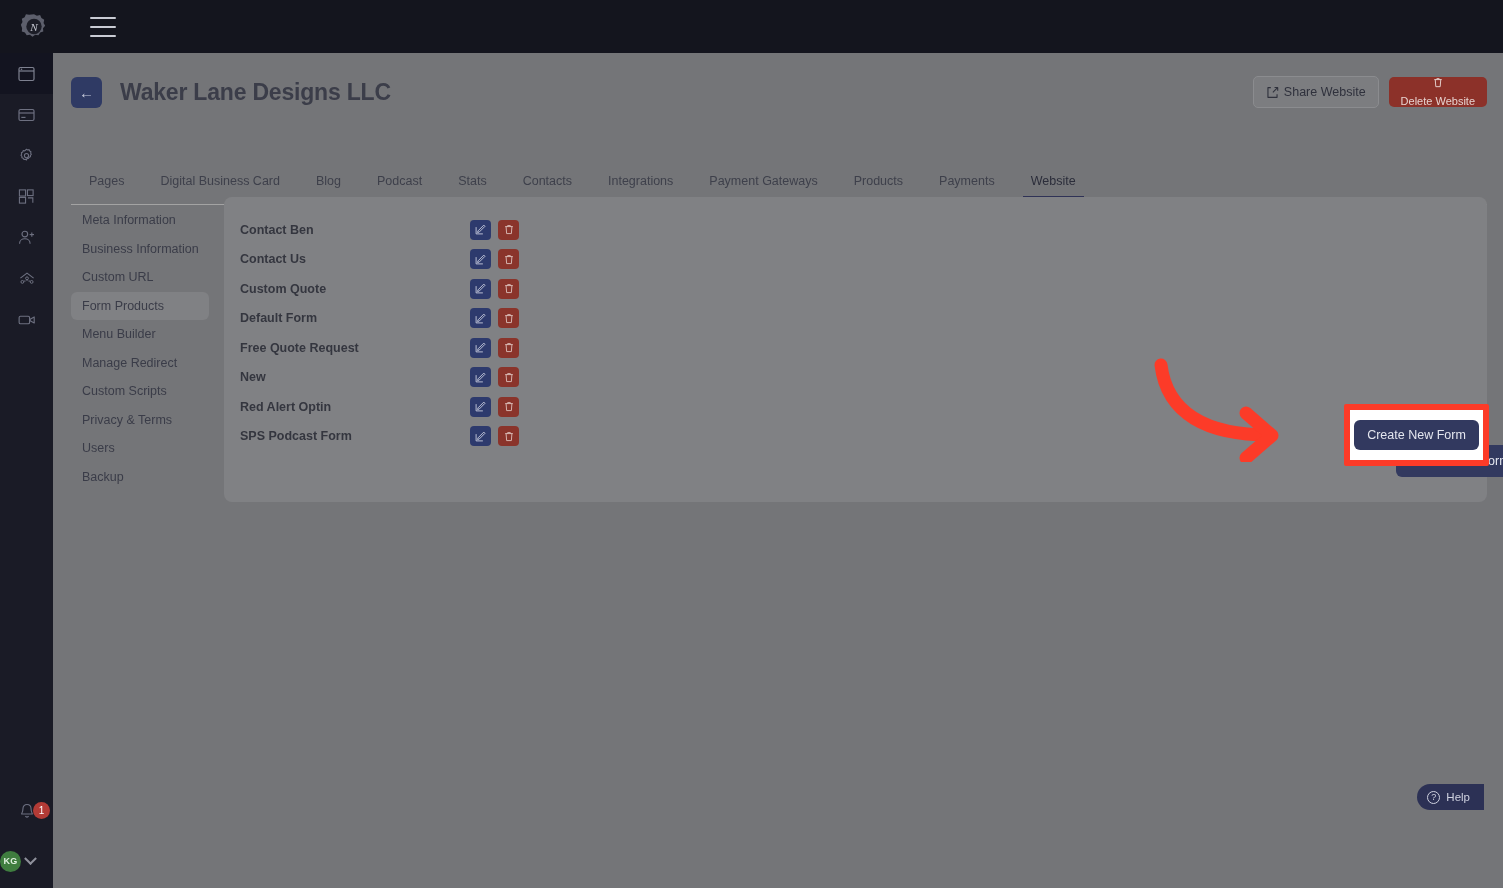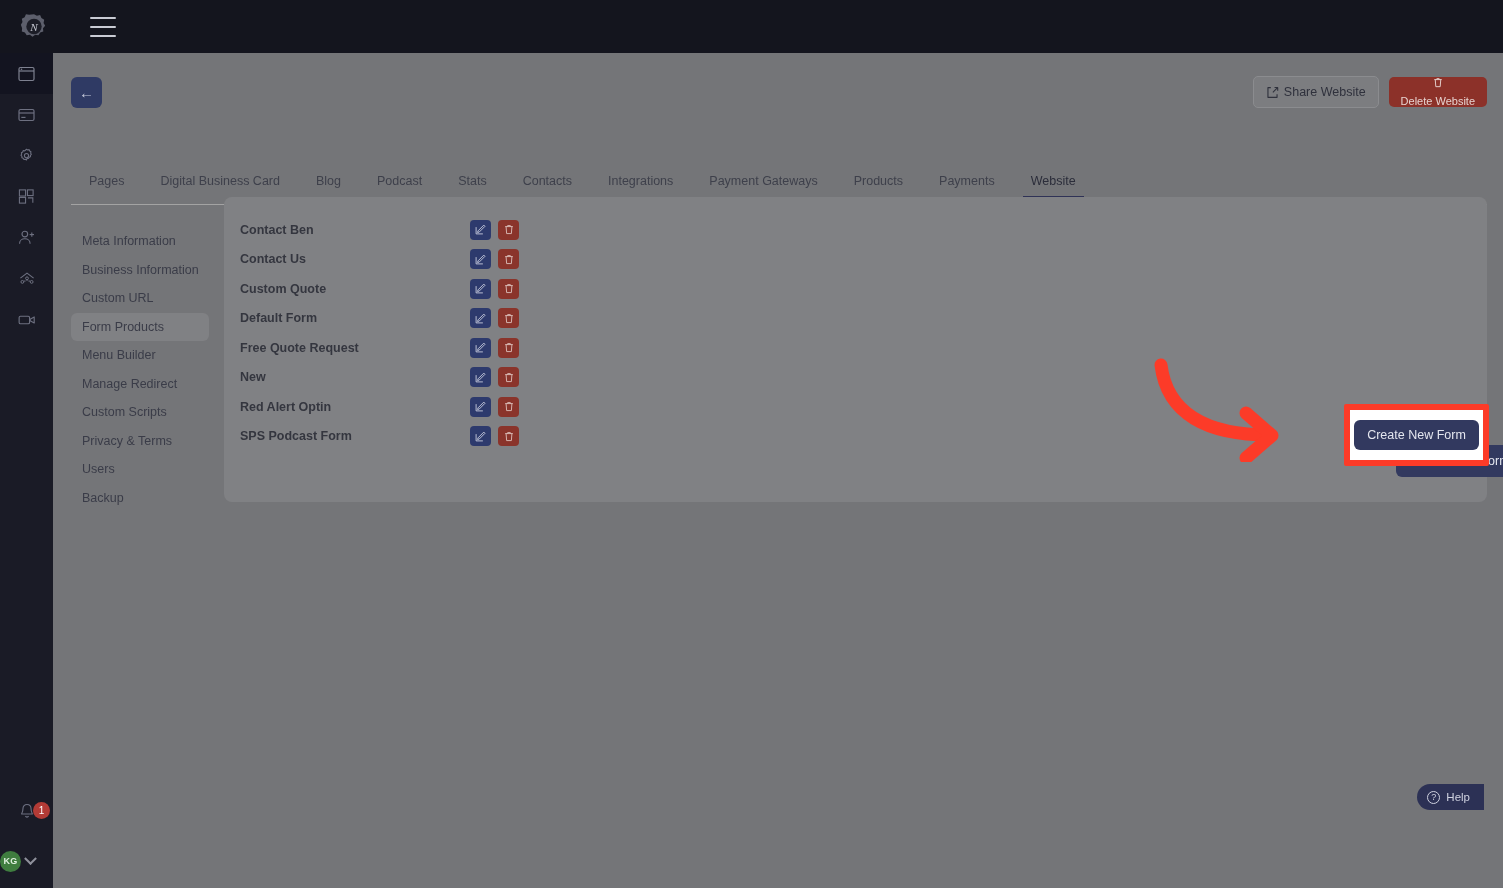--- a/index.html
+++ b/index.html
@@ -366,6 +366,7 @@
       <button class="back-btn">
         <span class="back-arrow">←</span>
       </button>
+      <div class="page-title">Waker Lane Designs LLC</div>
       <div class="head-actions">
         <button class="btn-share">
           <svg width="13" height="13" viewBox="0 0 14 14">

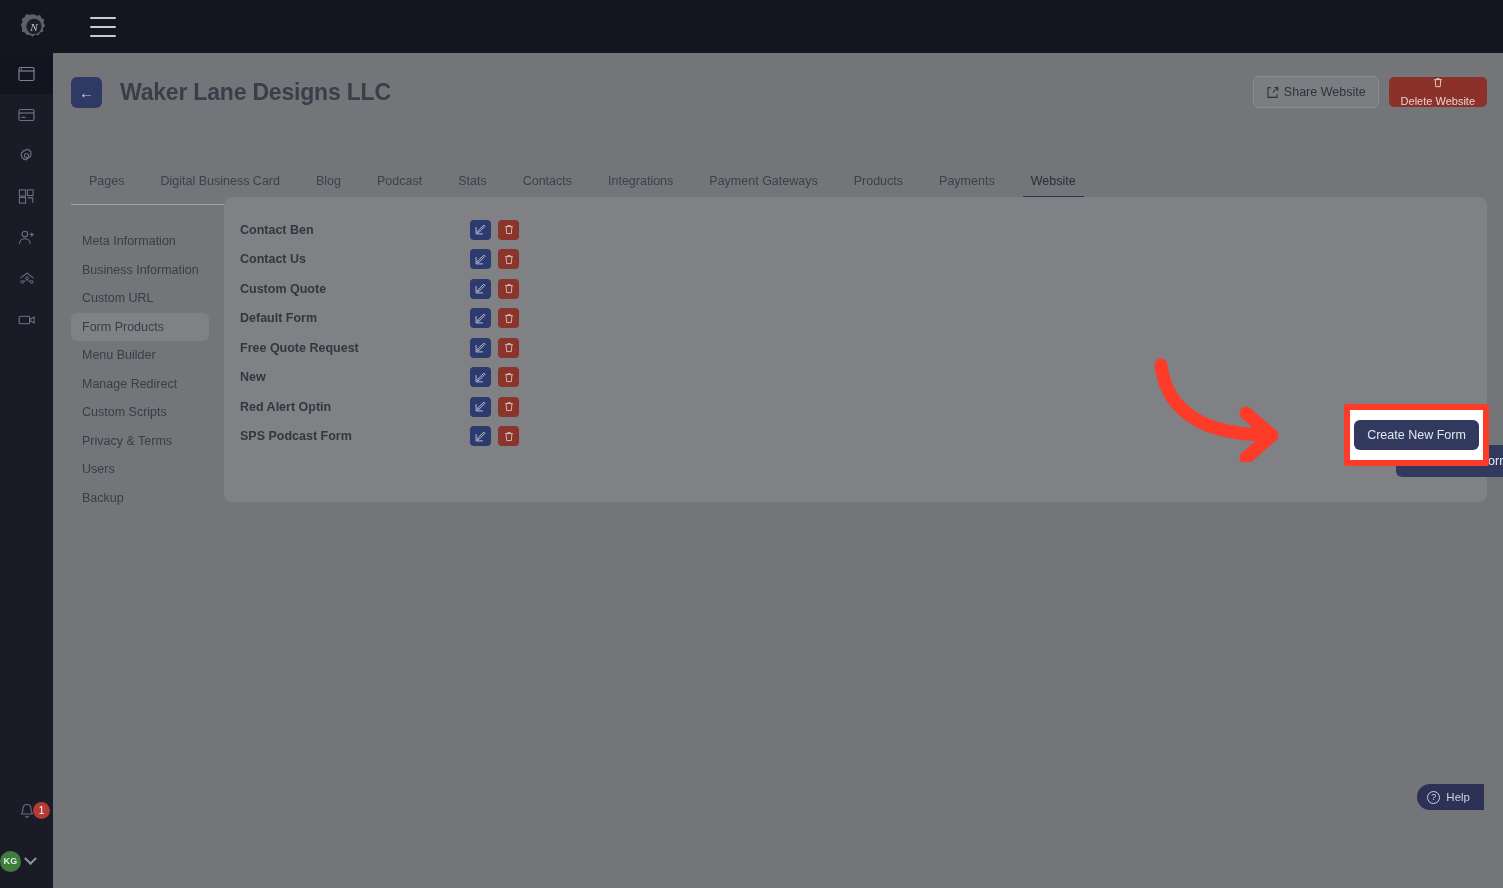--- a/index.html
+++ b/index.html
@@ -156,7 +156,7 @@
 
   
   .subnav {
-    position: absolute; top: 174px; left: 18px;
+    position: absolute; top: 153px; left: 18px;
     width: 138px;
   }
   .subnav-item {

